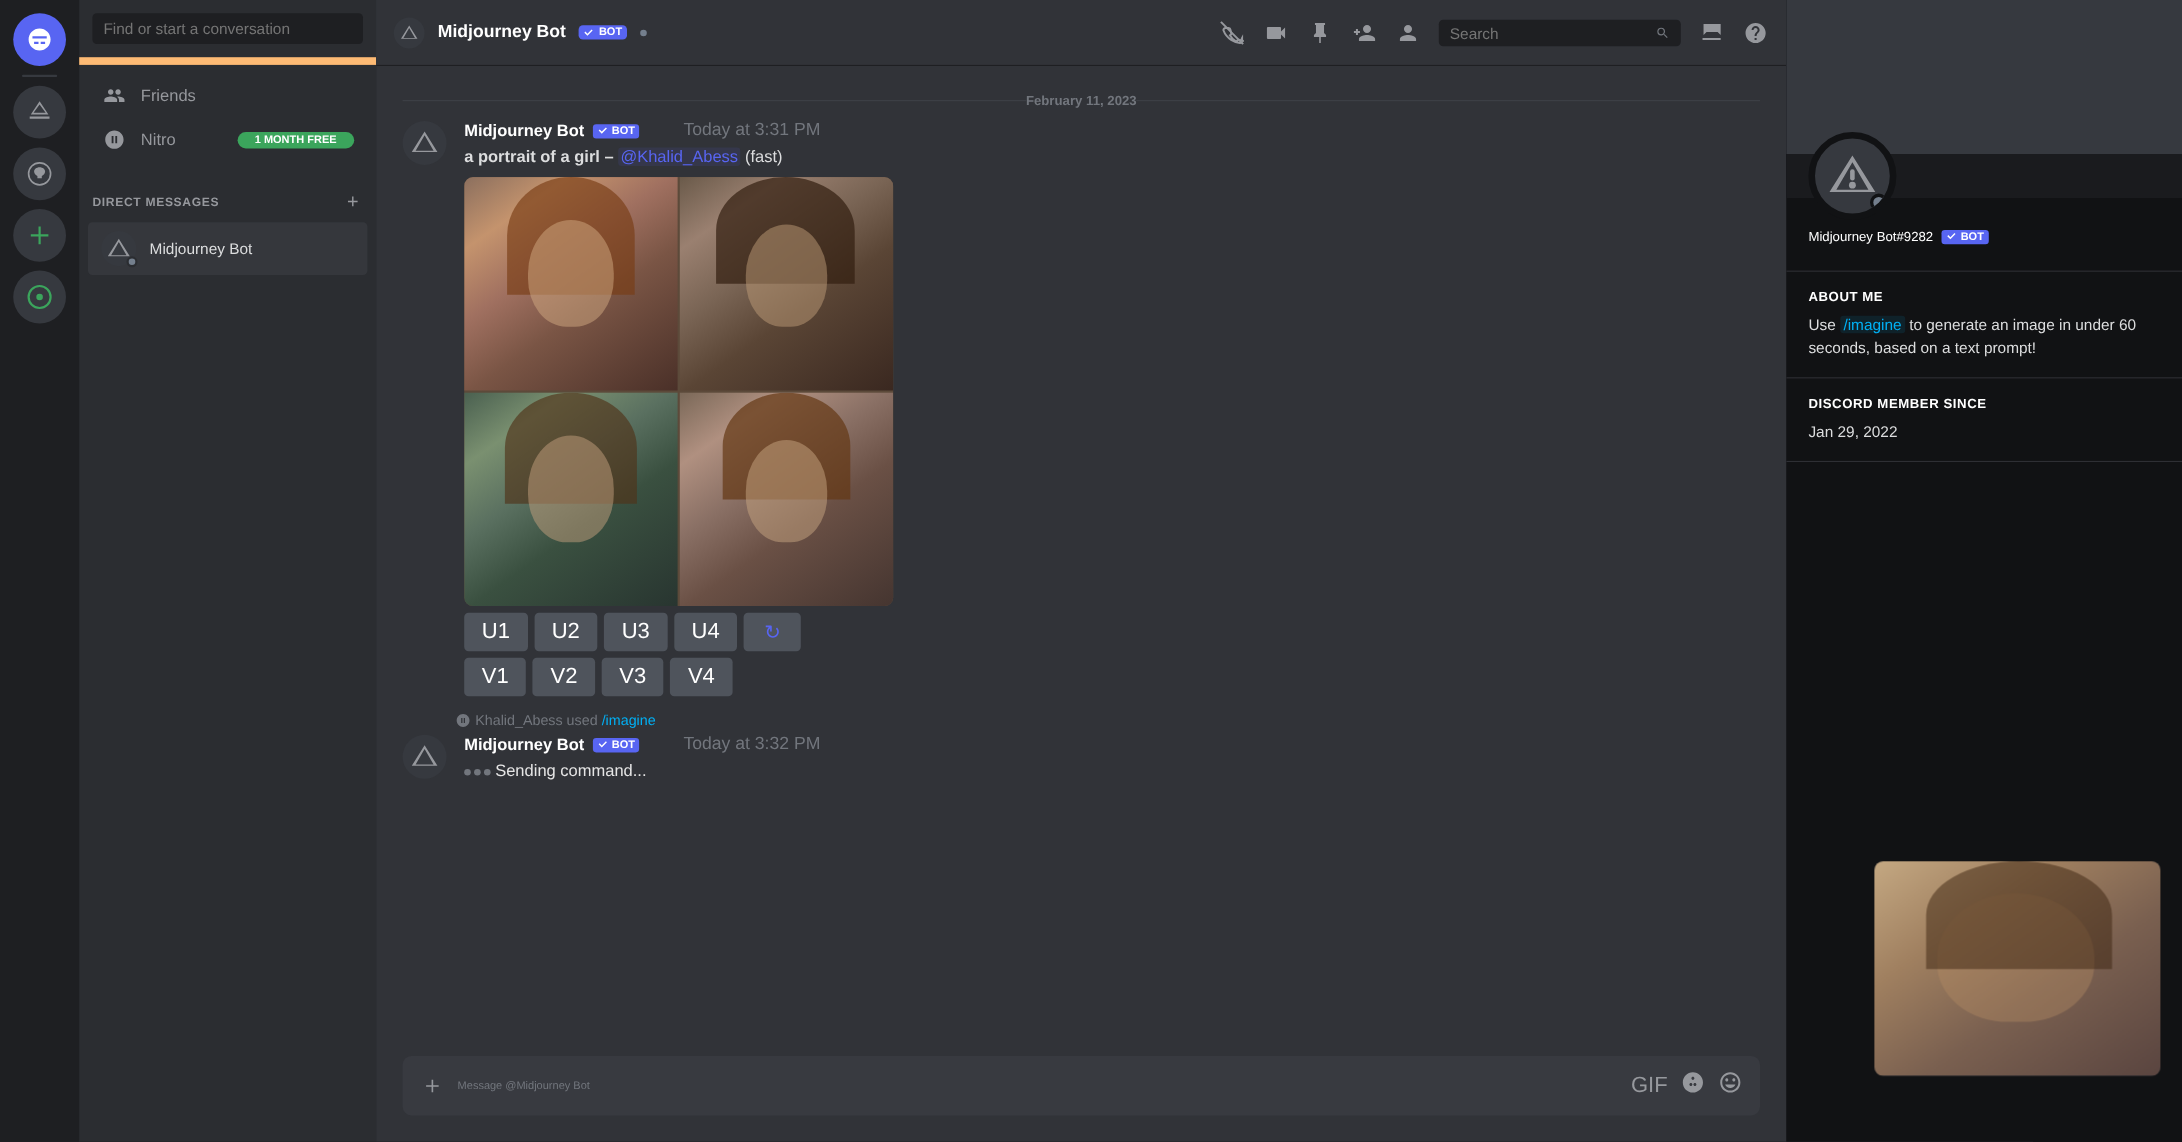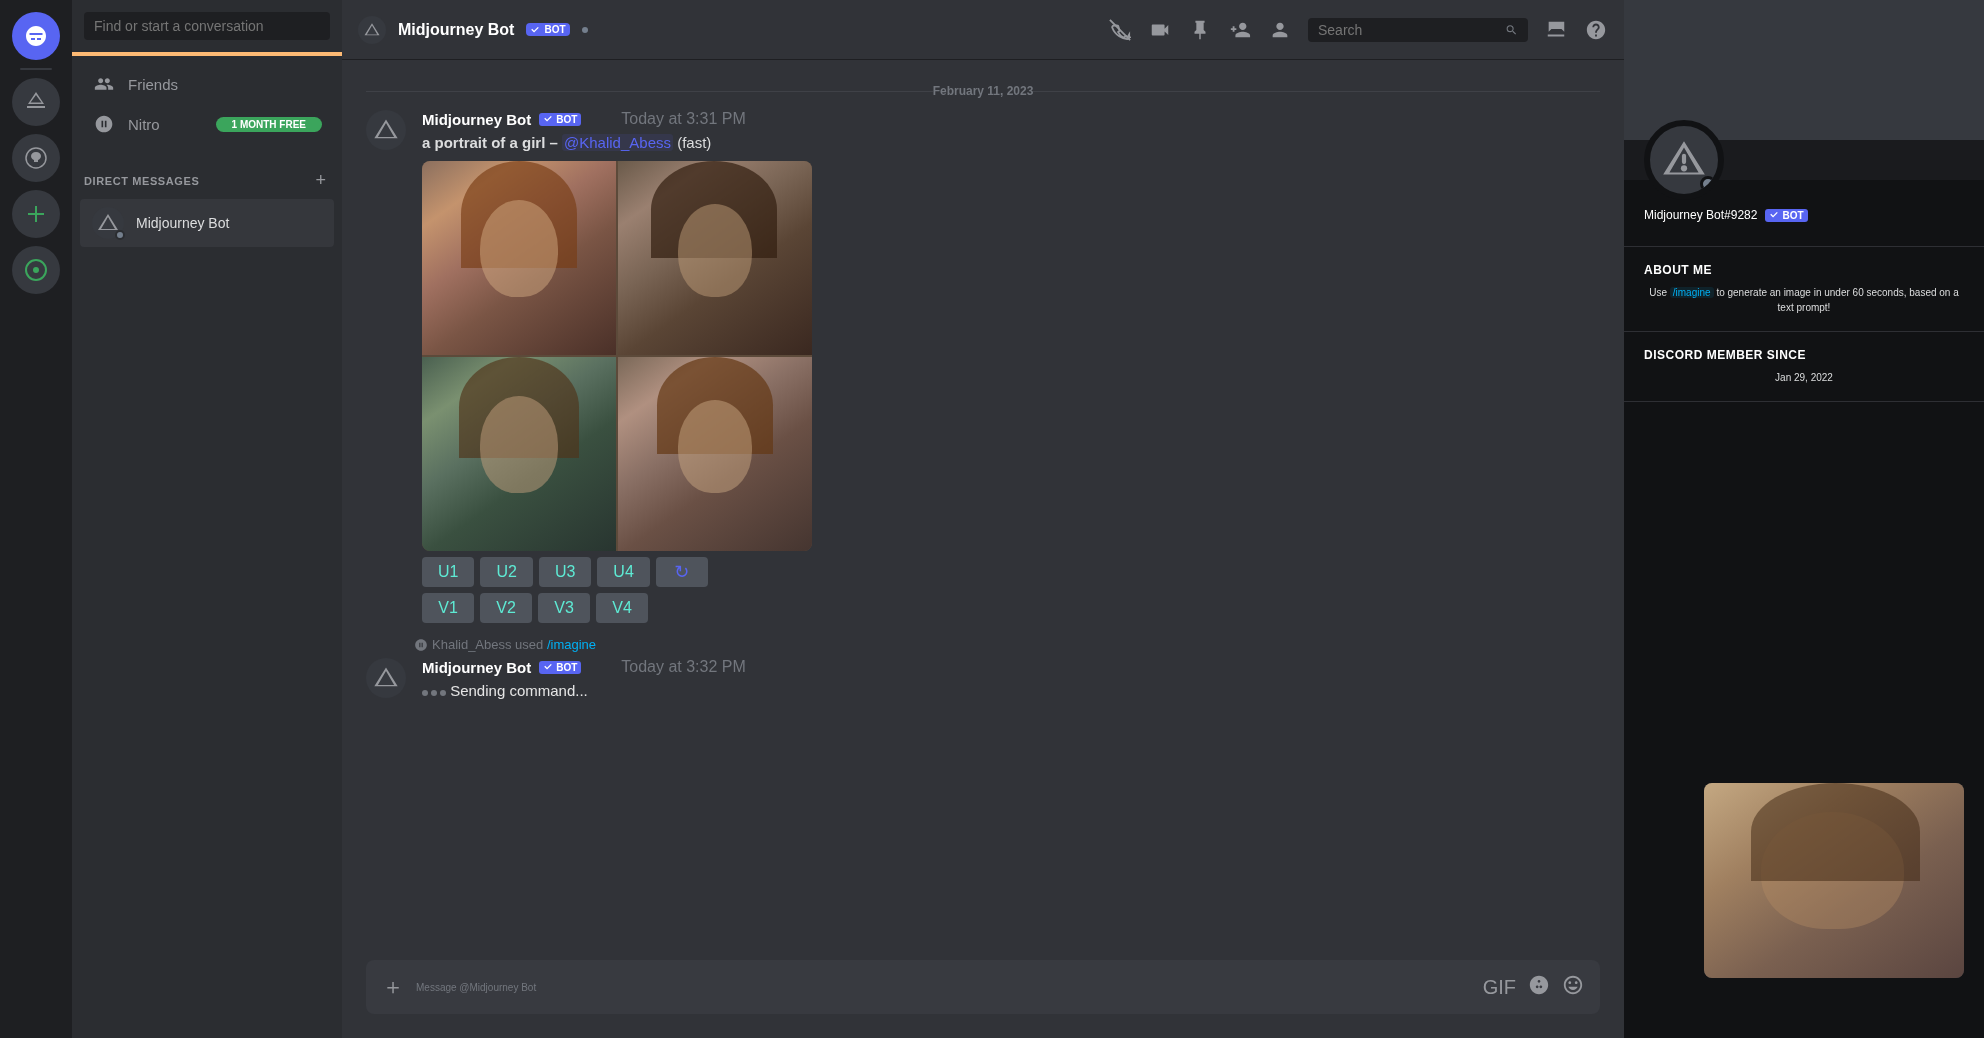--- a/index.html
+++ b/index.html
@@ -60,7 +60,7 @@
     }
     .dm-search-box {
       padding: 12px;
-      border-bottom: 4px solid #fdba74;
+      border-bottom: 7px solid #fdba74;
     }
     .dm-search-input {
       width: 100%;

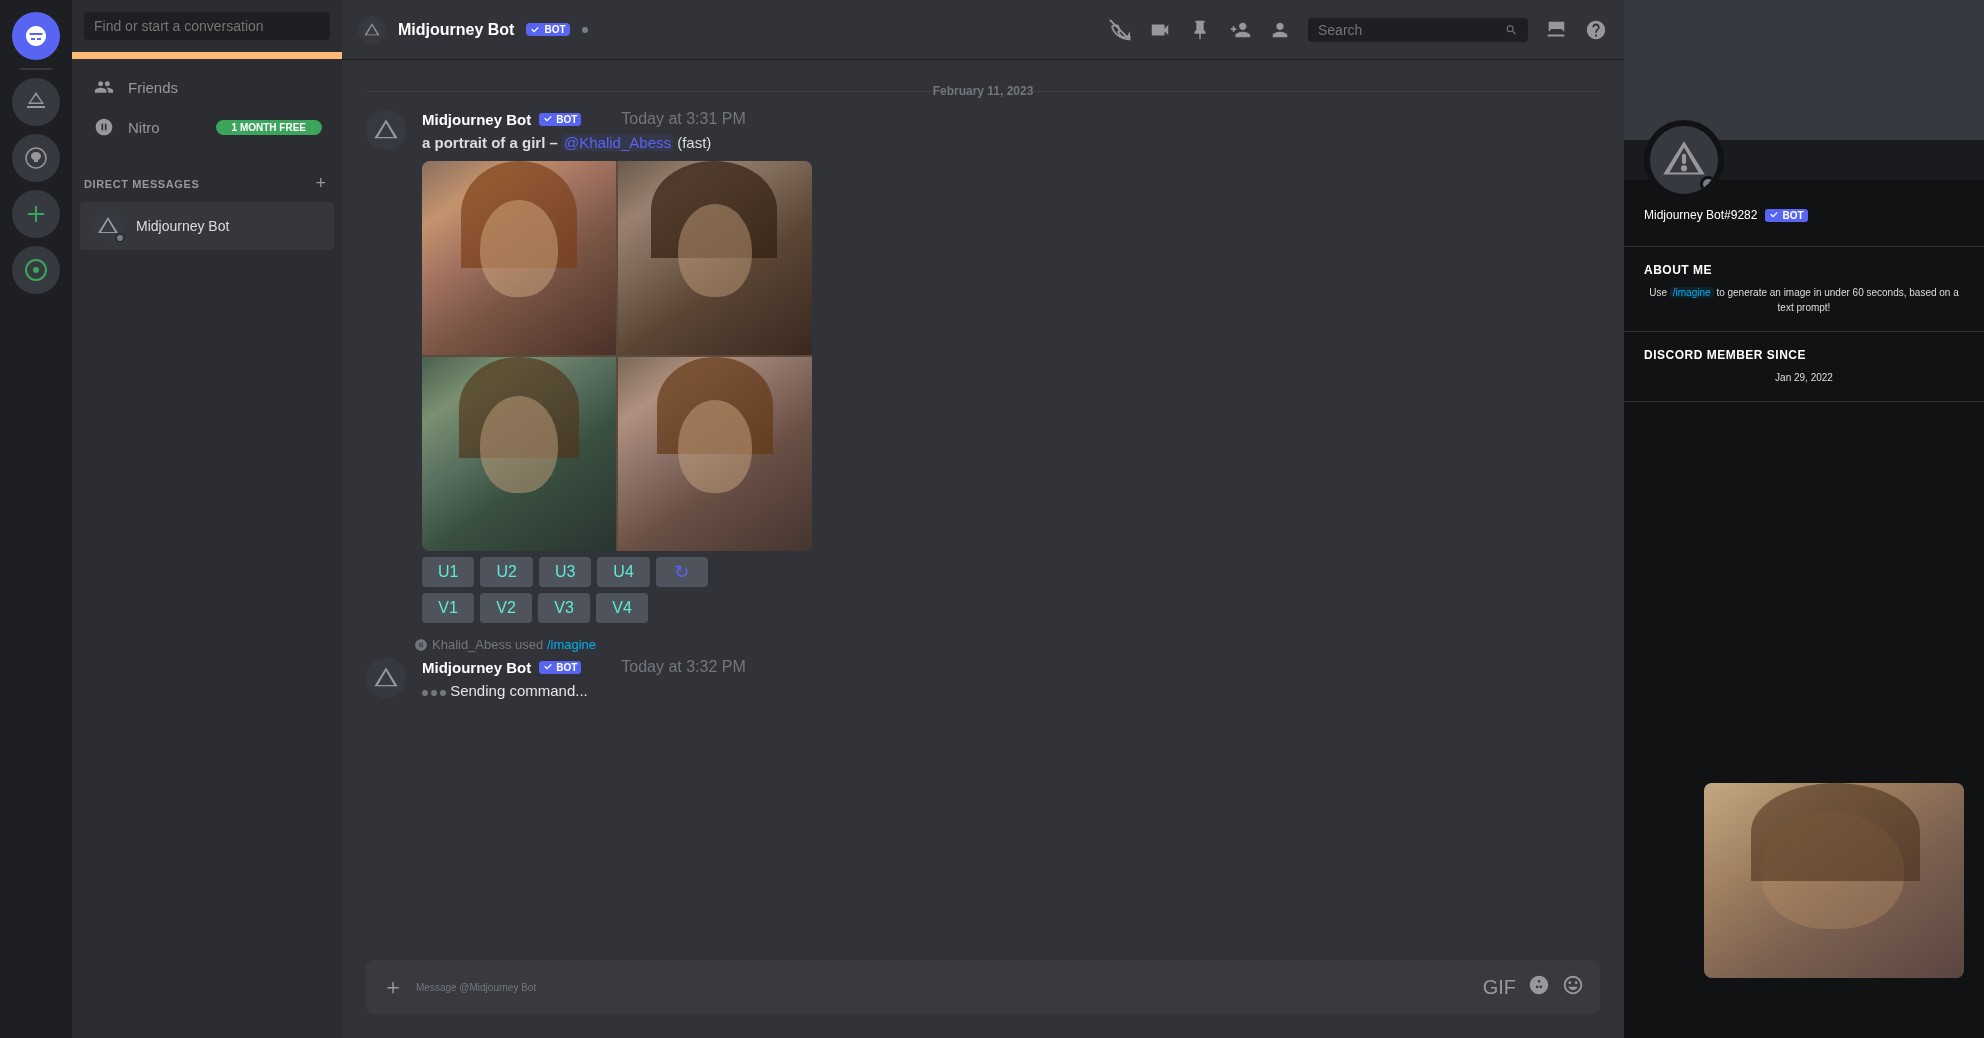--- a/index.html
+++ b/index.html
@@ -485,10 +485,9 @@
       margin-bottom: 8px;
     }
     .profile-section-text {
-      font-size: 10px;
+      font-size: 14px;
       color: #dcddde;
       line-height: 1.5;
-      text-align: center;
     }
     .profile-section-text .highlight {
       color: #00b0f4;

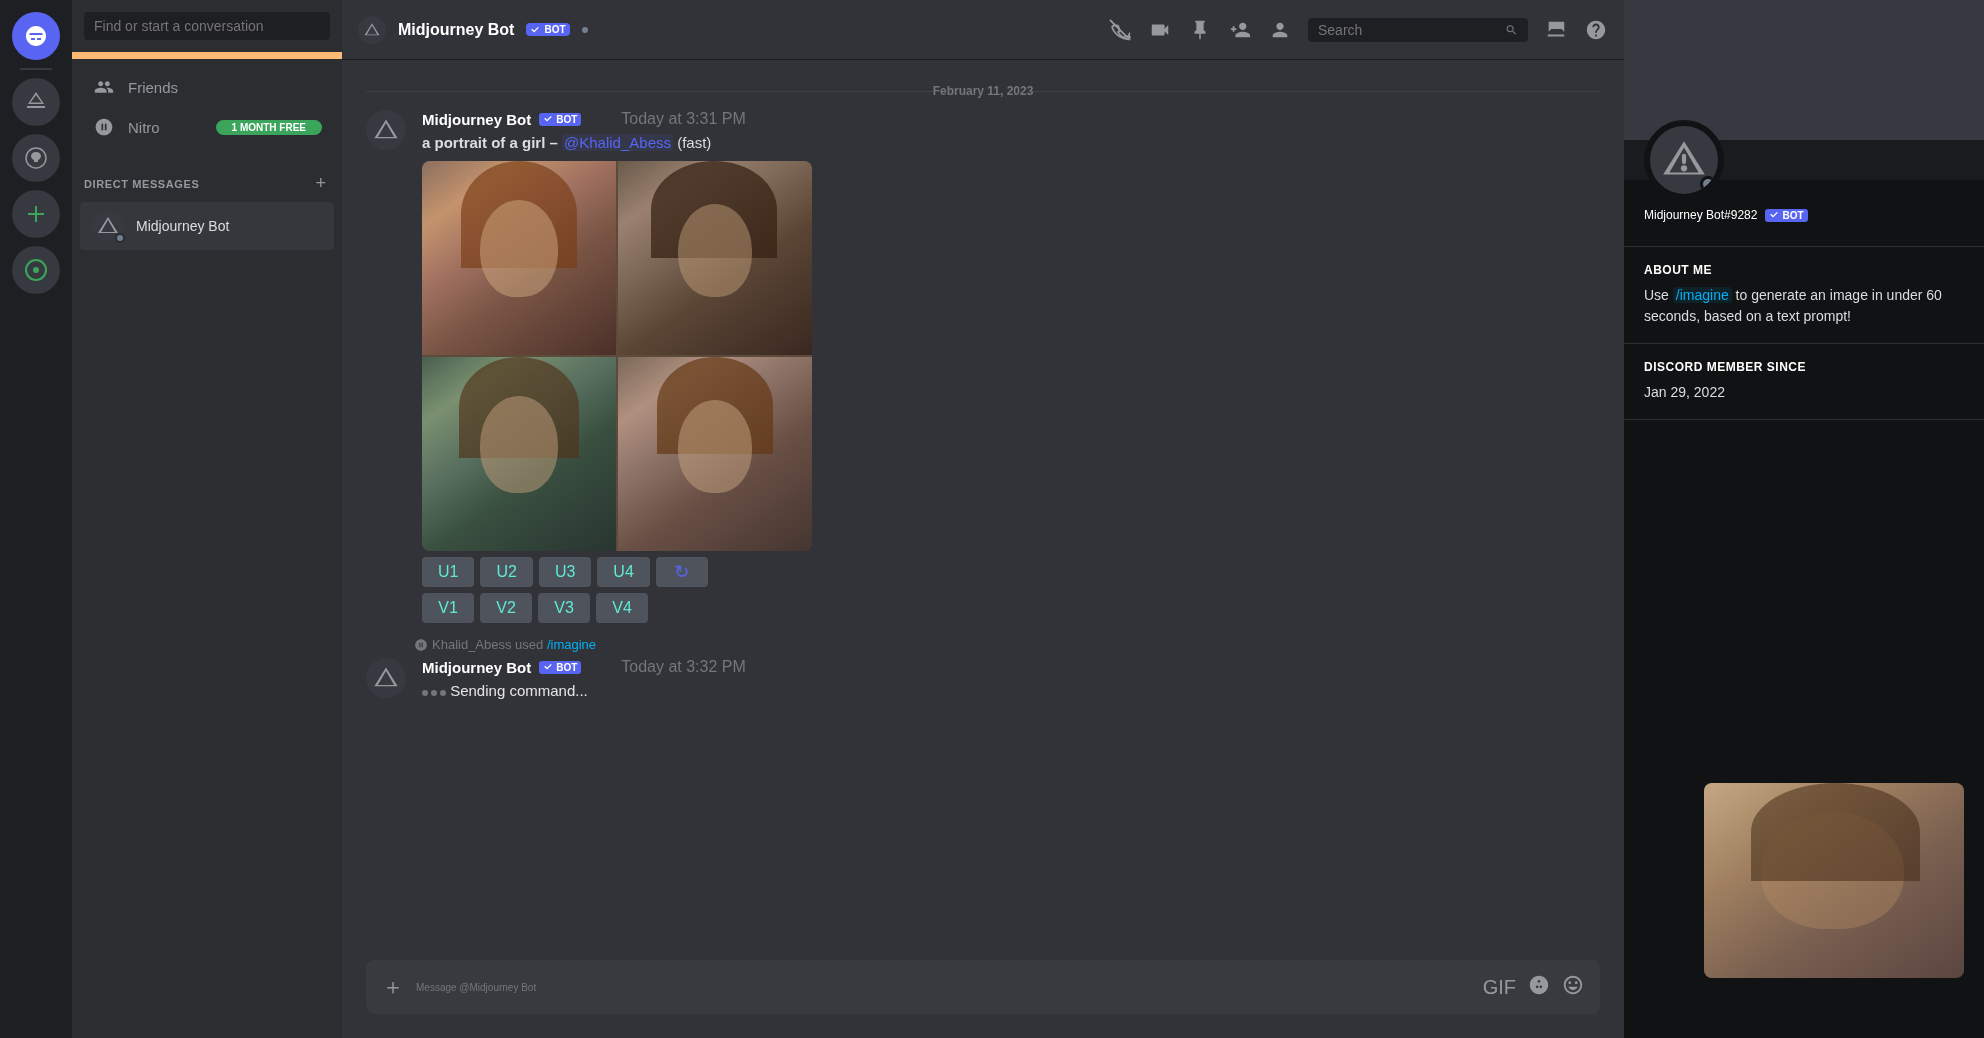--- a/index.html
+++ b/index.html
@@ -351,11 +351,11 @@
     }
     .action-btn {
       background: #4f545c;
-      color: #5eead4;
+      color: #ffffff;
       border: none;
       border-radius: 4px;
       padding: 6px 16px;
-      font-size: 16px;
+      font-size: 20px;
       font-weight: 500;
       cursor: pointer;
       min-width: 52px;

